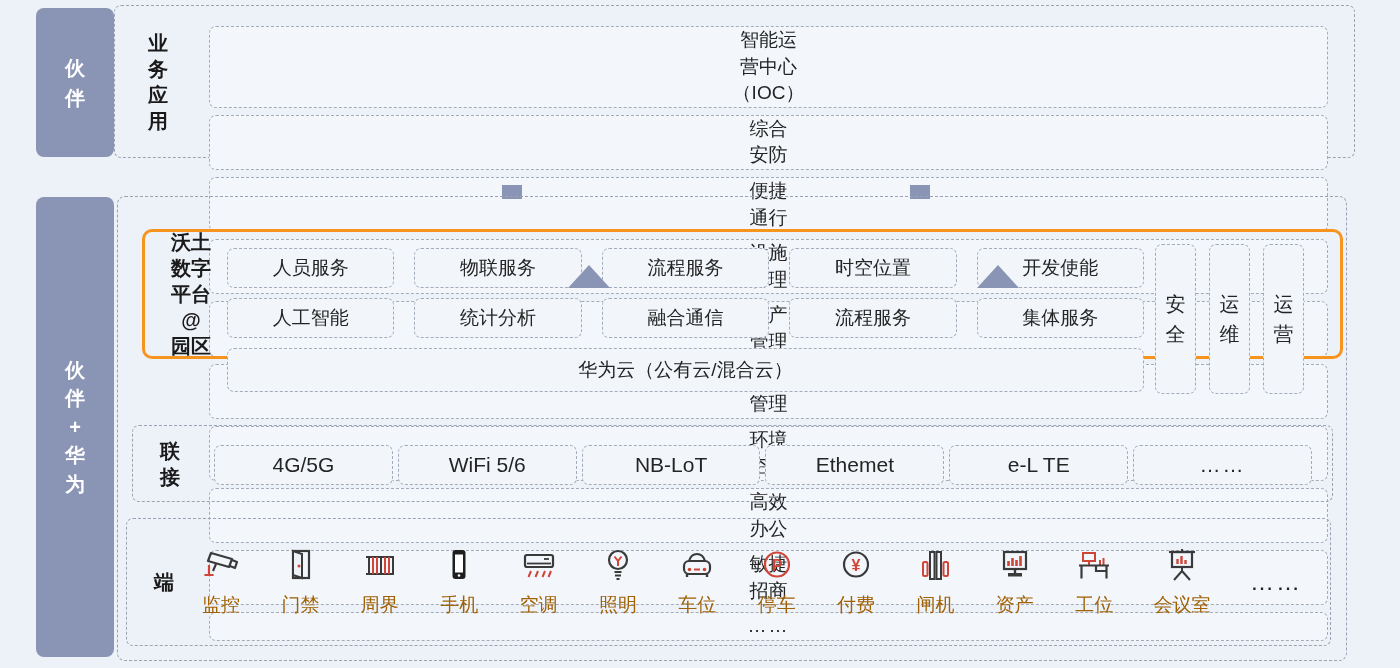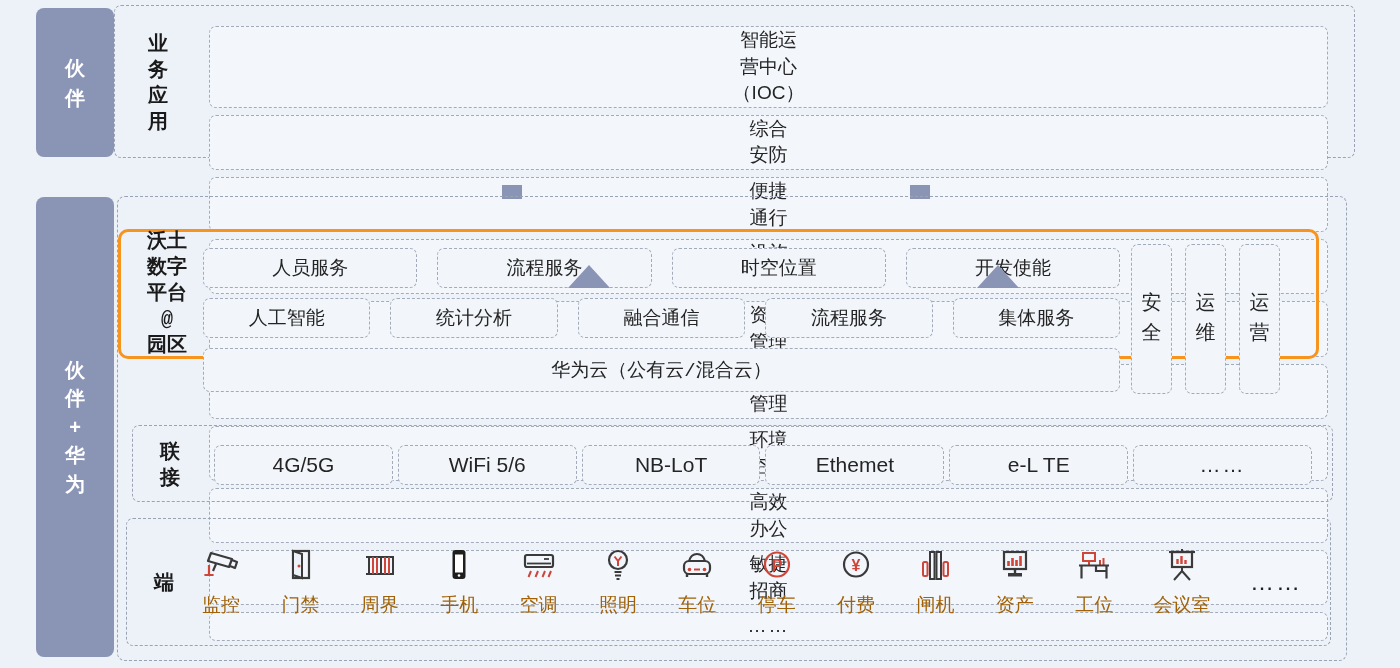--- a/index.html
+++ b/index.html
@@ -42,8 +42,8 @@
 
   
   .platform {
-    position:absolute; left:0; top:32px; width:1201px; height:130px;
-    border:3px solid #F7941E; border-radius:10px;font-family:Liberation Mono, monospace;
+    position:absolute; left:24px; top:32px; width:1201px; height:130px;
+    border:3px solid #F7941E; border-radius:10px;
   }
   .svc-grid { position:absolute; left:82px; top:16px; width:917px; }
   .svc-row { display:flex; gap:20px; height:40px; margin-bottom:10px; }

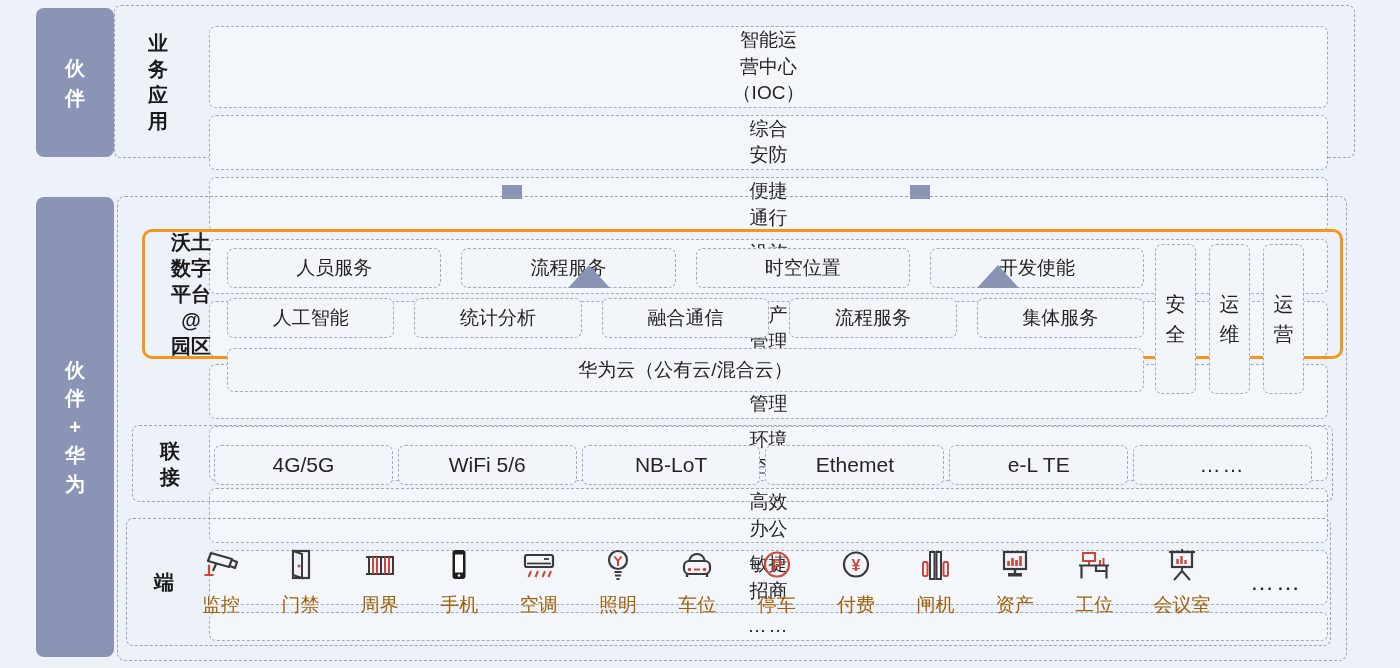--- a/index.html
+++ b/index.html
@@ -144,6 +144,7 @@
       <div class="svc-grid">
         <div class="svc-row">
           <div class="svc-box">人员服务</div>
+          <div class="svc-box">物联服务</div>
           <div class="svc-box">流程服务</div>
           <div class="svc-box">时空位置</div>
           <div class="svc-box">开发使能</div>

